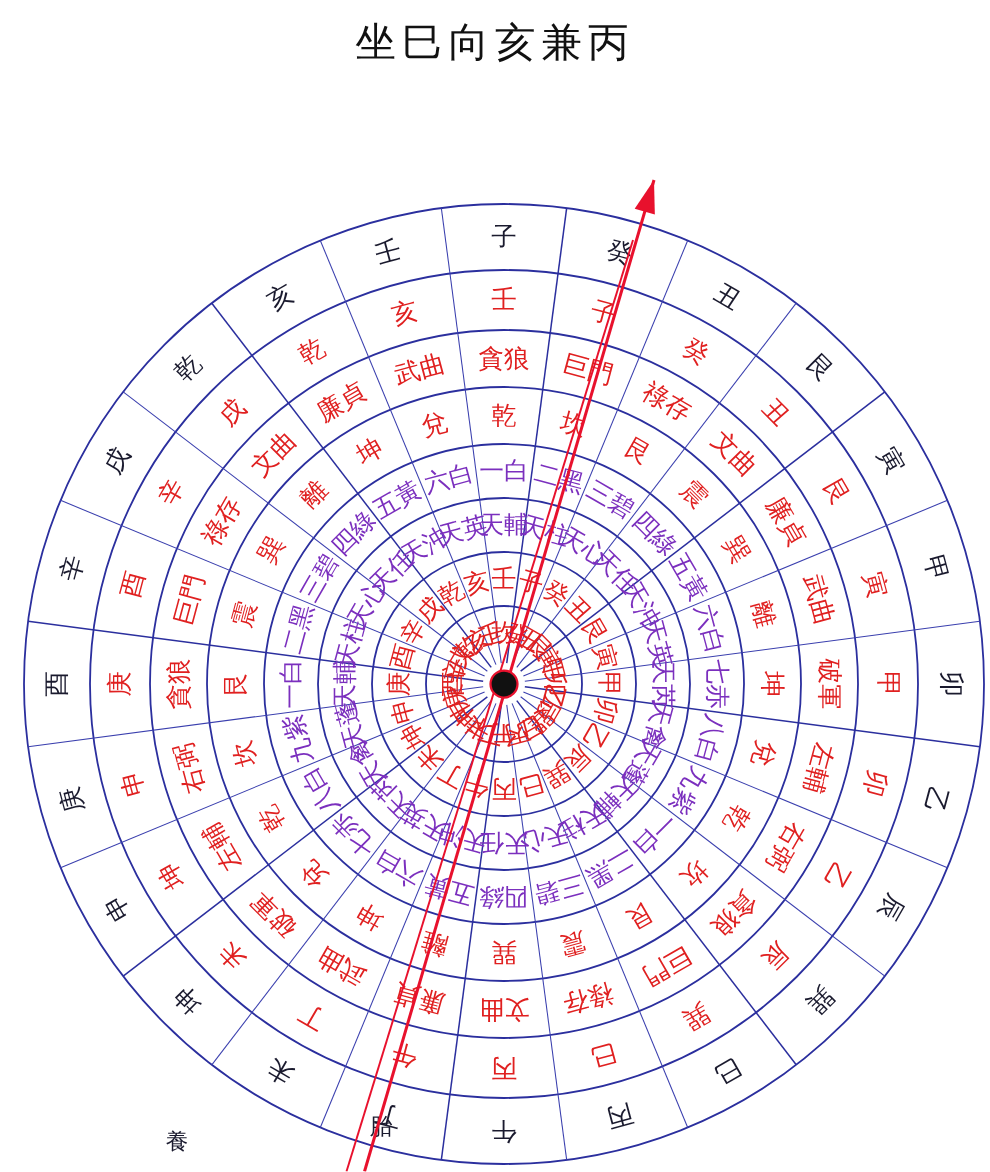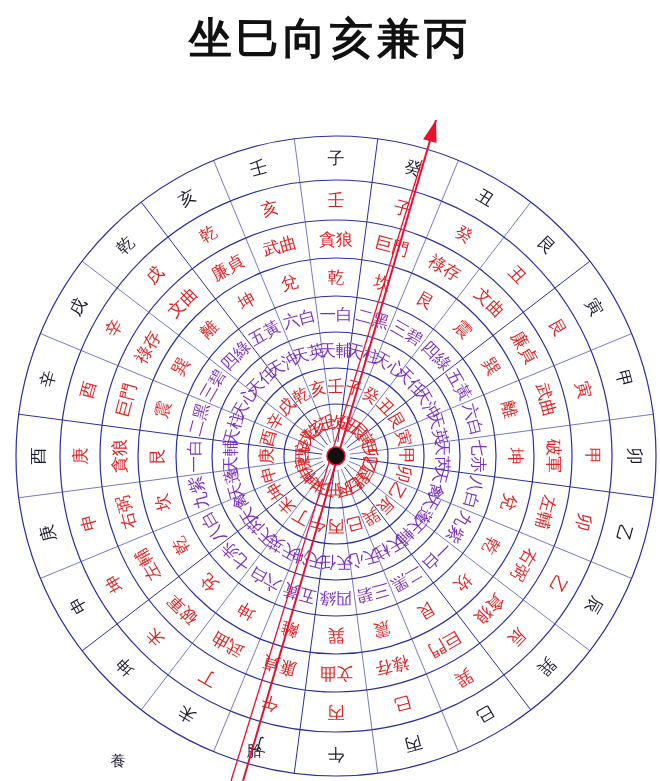--- a/index.html
+++ b/index.html
@@ -21,10 +21,10 @@
     width: 660px;
     text-align: center;
     font-family: "Liberation Serif", serif;
-    font-size: 43px;
+    font-size: 27px;
     letter-spacing: 4px;
     color: #111111;
-    font-weight: 700;
+    font-weight: 400;
   }
   #compass-wrap {
     position: absolute;

